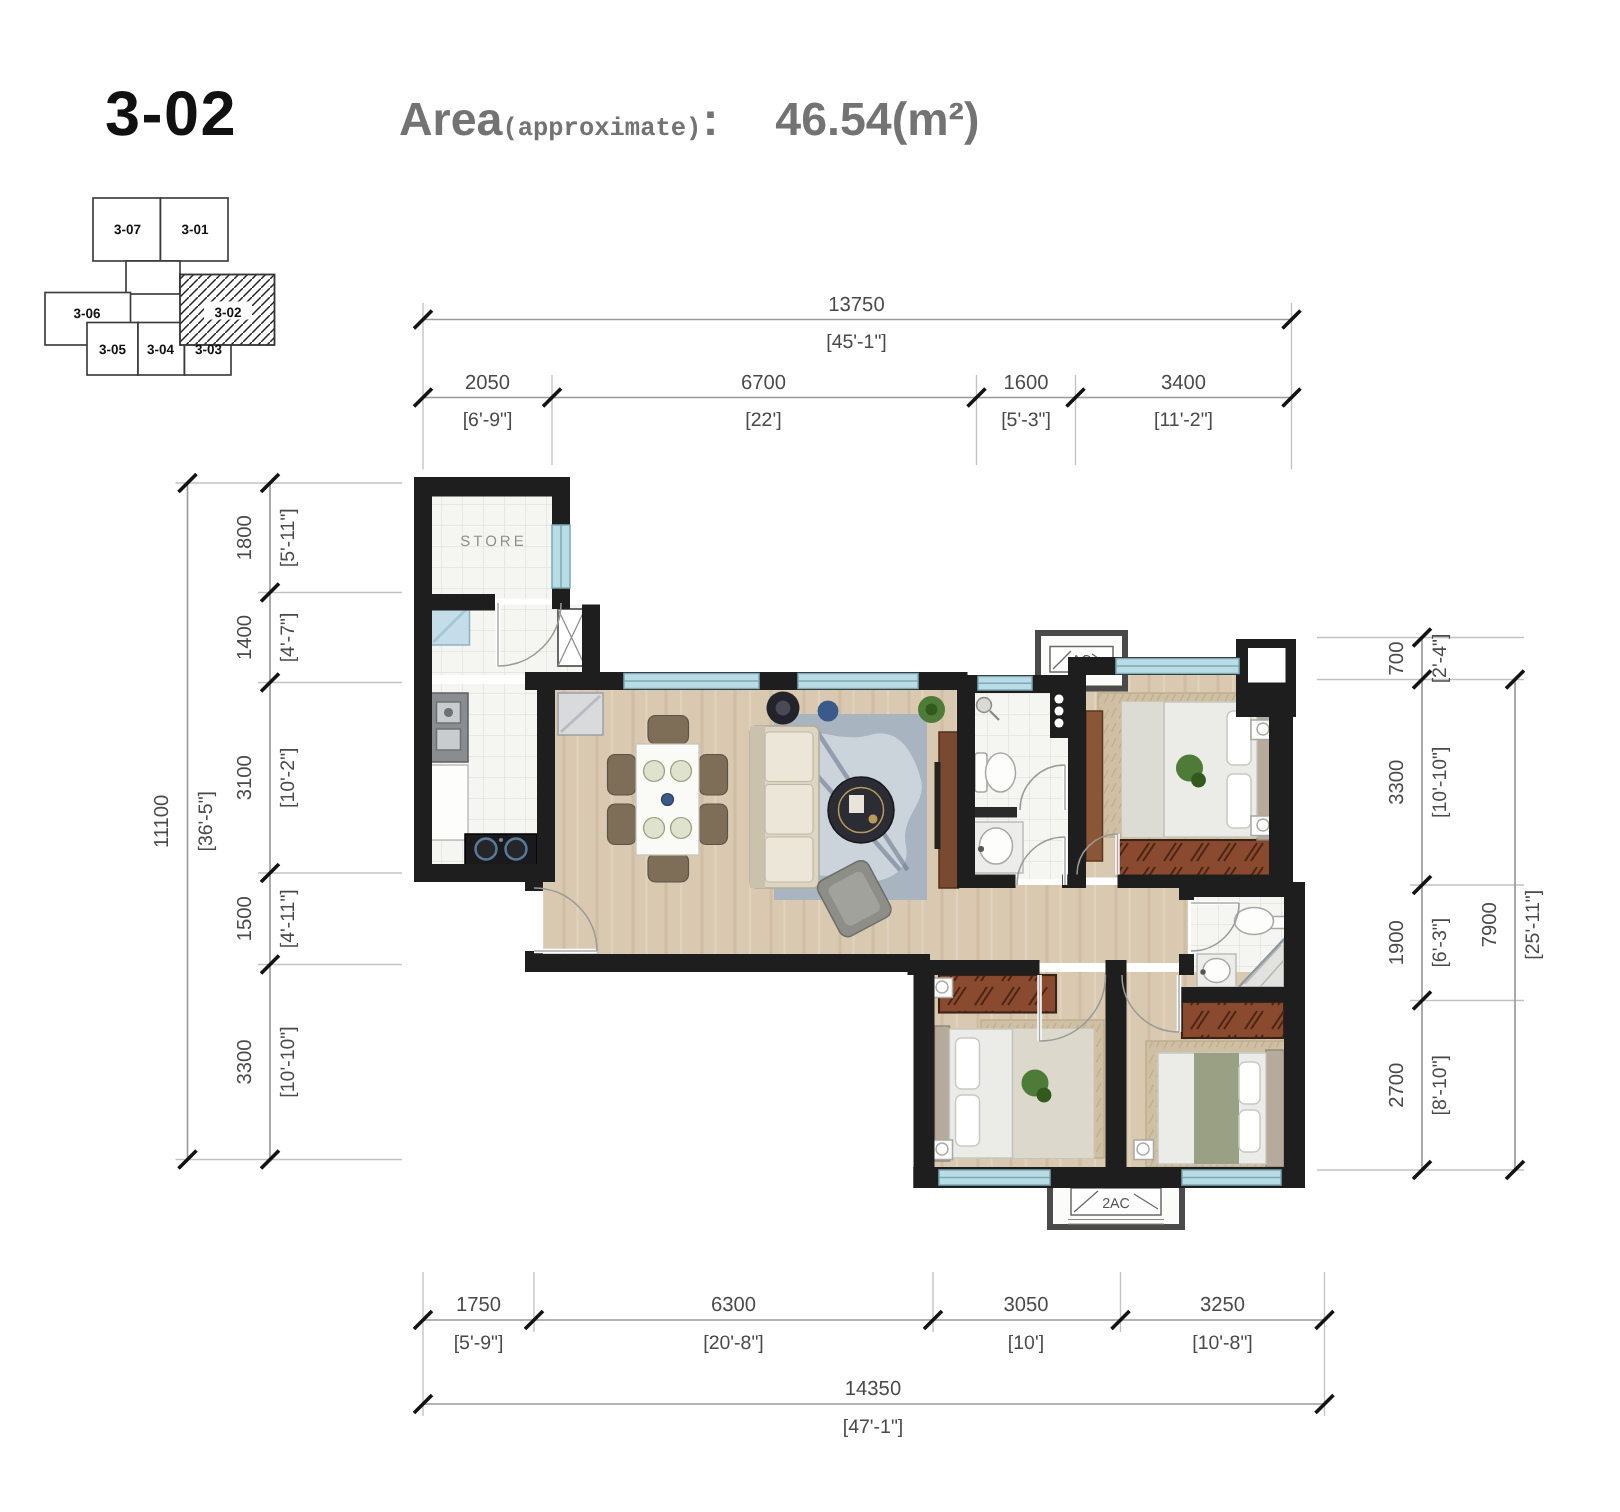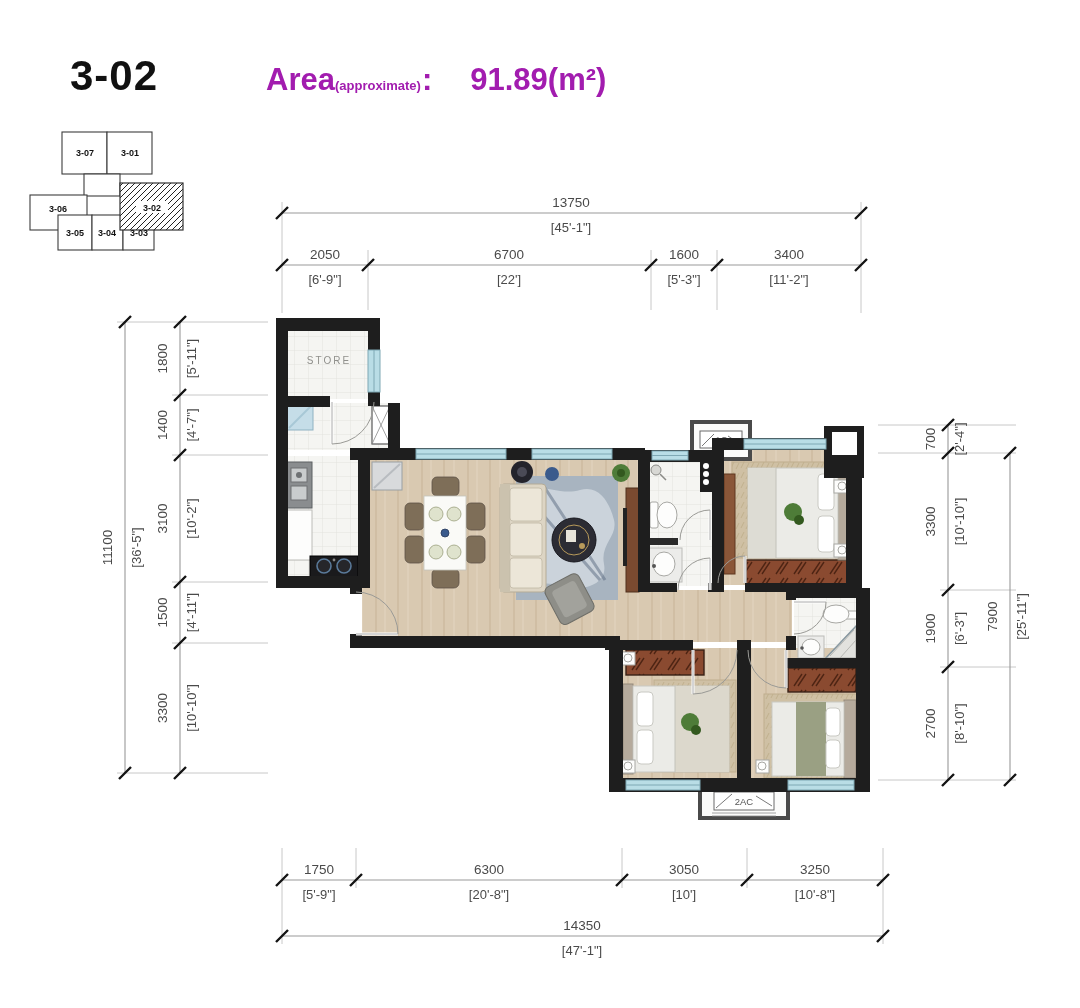--- a/index.html
+++ b/index.html
@@ -7,7 +7,7 @@
          font-family:"Liberation Sans",sans-serif;}
   .hdr-unit{position:absolute;left:70px;top:52px;font-size:42px;font-weight:700;
             letter-spacing:1px;color:#111;}
-  .hdr-area{position:absolute;left:266px;top:62px;display:flex;align-items:baseline;color:#a21caf;text-align:right;}
+  .hdr-area{position:absolute;left:266px;top:62px;display:flex;align-items:baseline;color:#737373;text-align:right;}
   .hdr-area .big{font-size:31px;font-weight:800;}
   .hdr-area .small{font-size:13px;font-weight:700;}
   .hdr-area .colon{font-size:31px;font-weight:800;margin:0 14px 0 1px;}

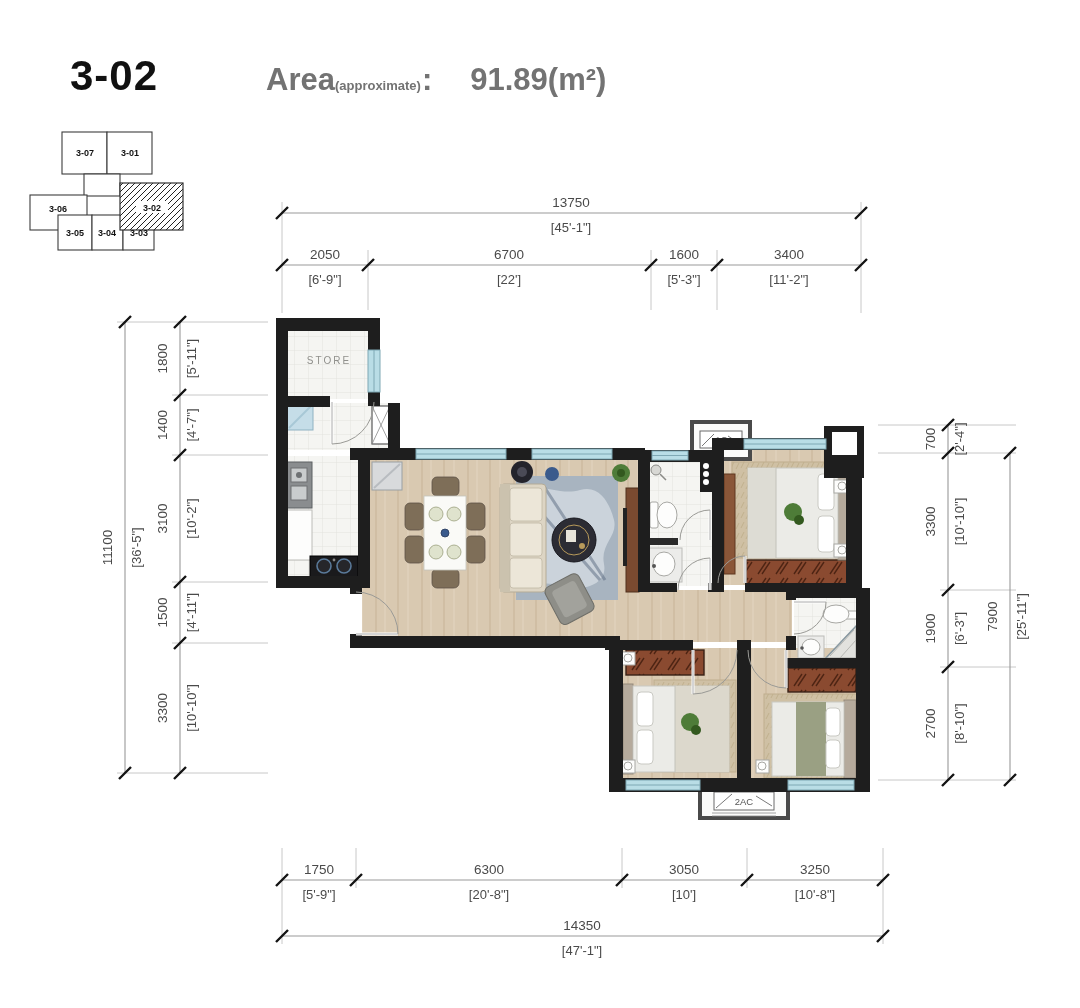--- a/index.html
+++ b/index.html
@@ -9,7 +9,7 @@
             letter-spacing:1px;color:#111;}
   .hdr-area{position:absolute;left:266px;top:62px;display:flex;align-items:baseline;color:#737373;text-align:right;}
   .hdr-area .big{font-size:31px;font-weight:800;}
-  .hdr-area .small{font-size:13px;font-weight:700;}
+  .hdr-area .small{font-size:17px;font-weight:700;font-family:Liberation Mono, monospace;}
   .hdr-area .colon{font-size:31px;font-weight:800;margin:0 14px 0 1px;}
   .hdr-area .gap{width:24px;}
   svg{position:absolute;left:0;top:0;}

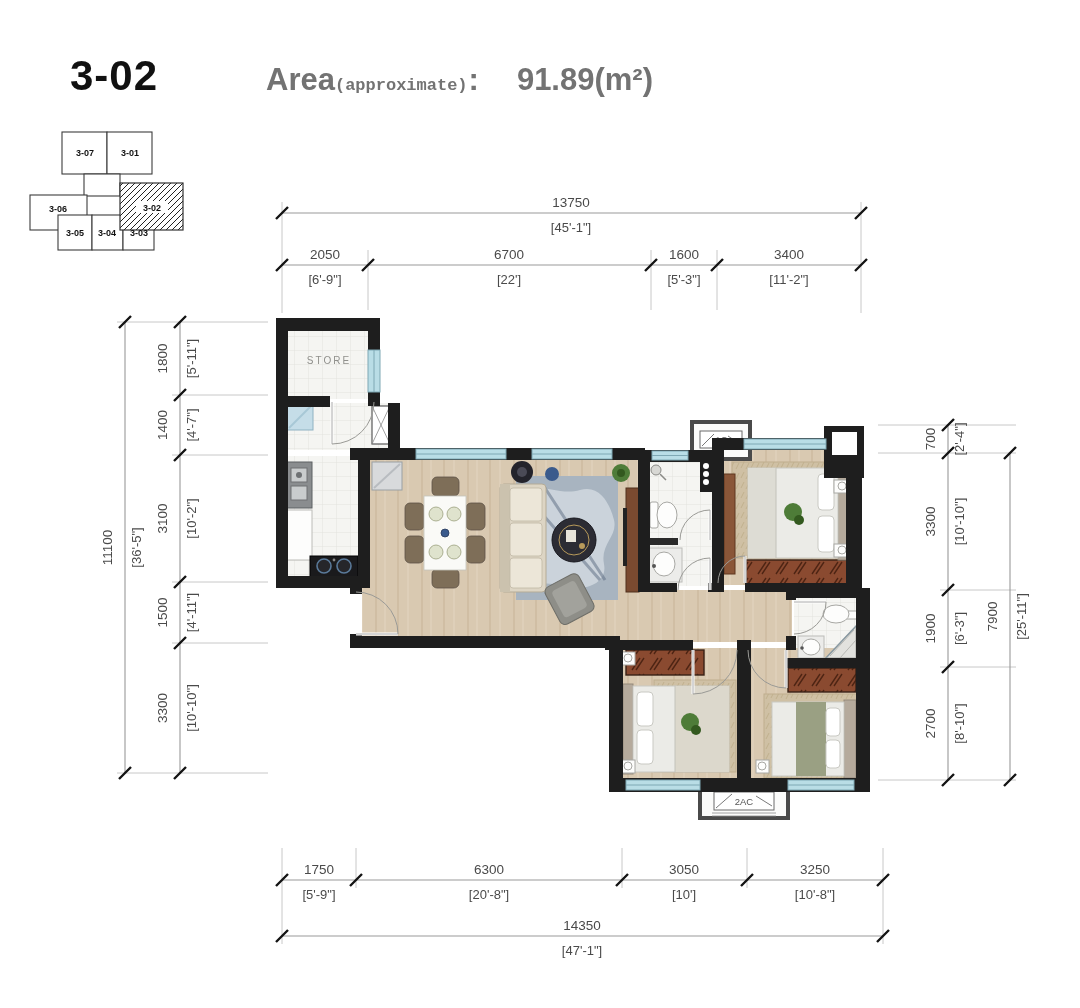--- a/index.html
+++ b/index.html
@@ -39,7 +39,7 @@
     <span class="small">(approximate)</span>
     <span class="colon">:</span>
     <span class="gap"></span>
-    <span class="big">91.89(m²)</span>
+    <span class="big">46.54(m²)</span>
   </div>
 
   <svg width="1080" height="1008" viewBox="0 0 1080 1008">

